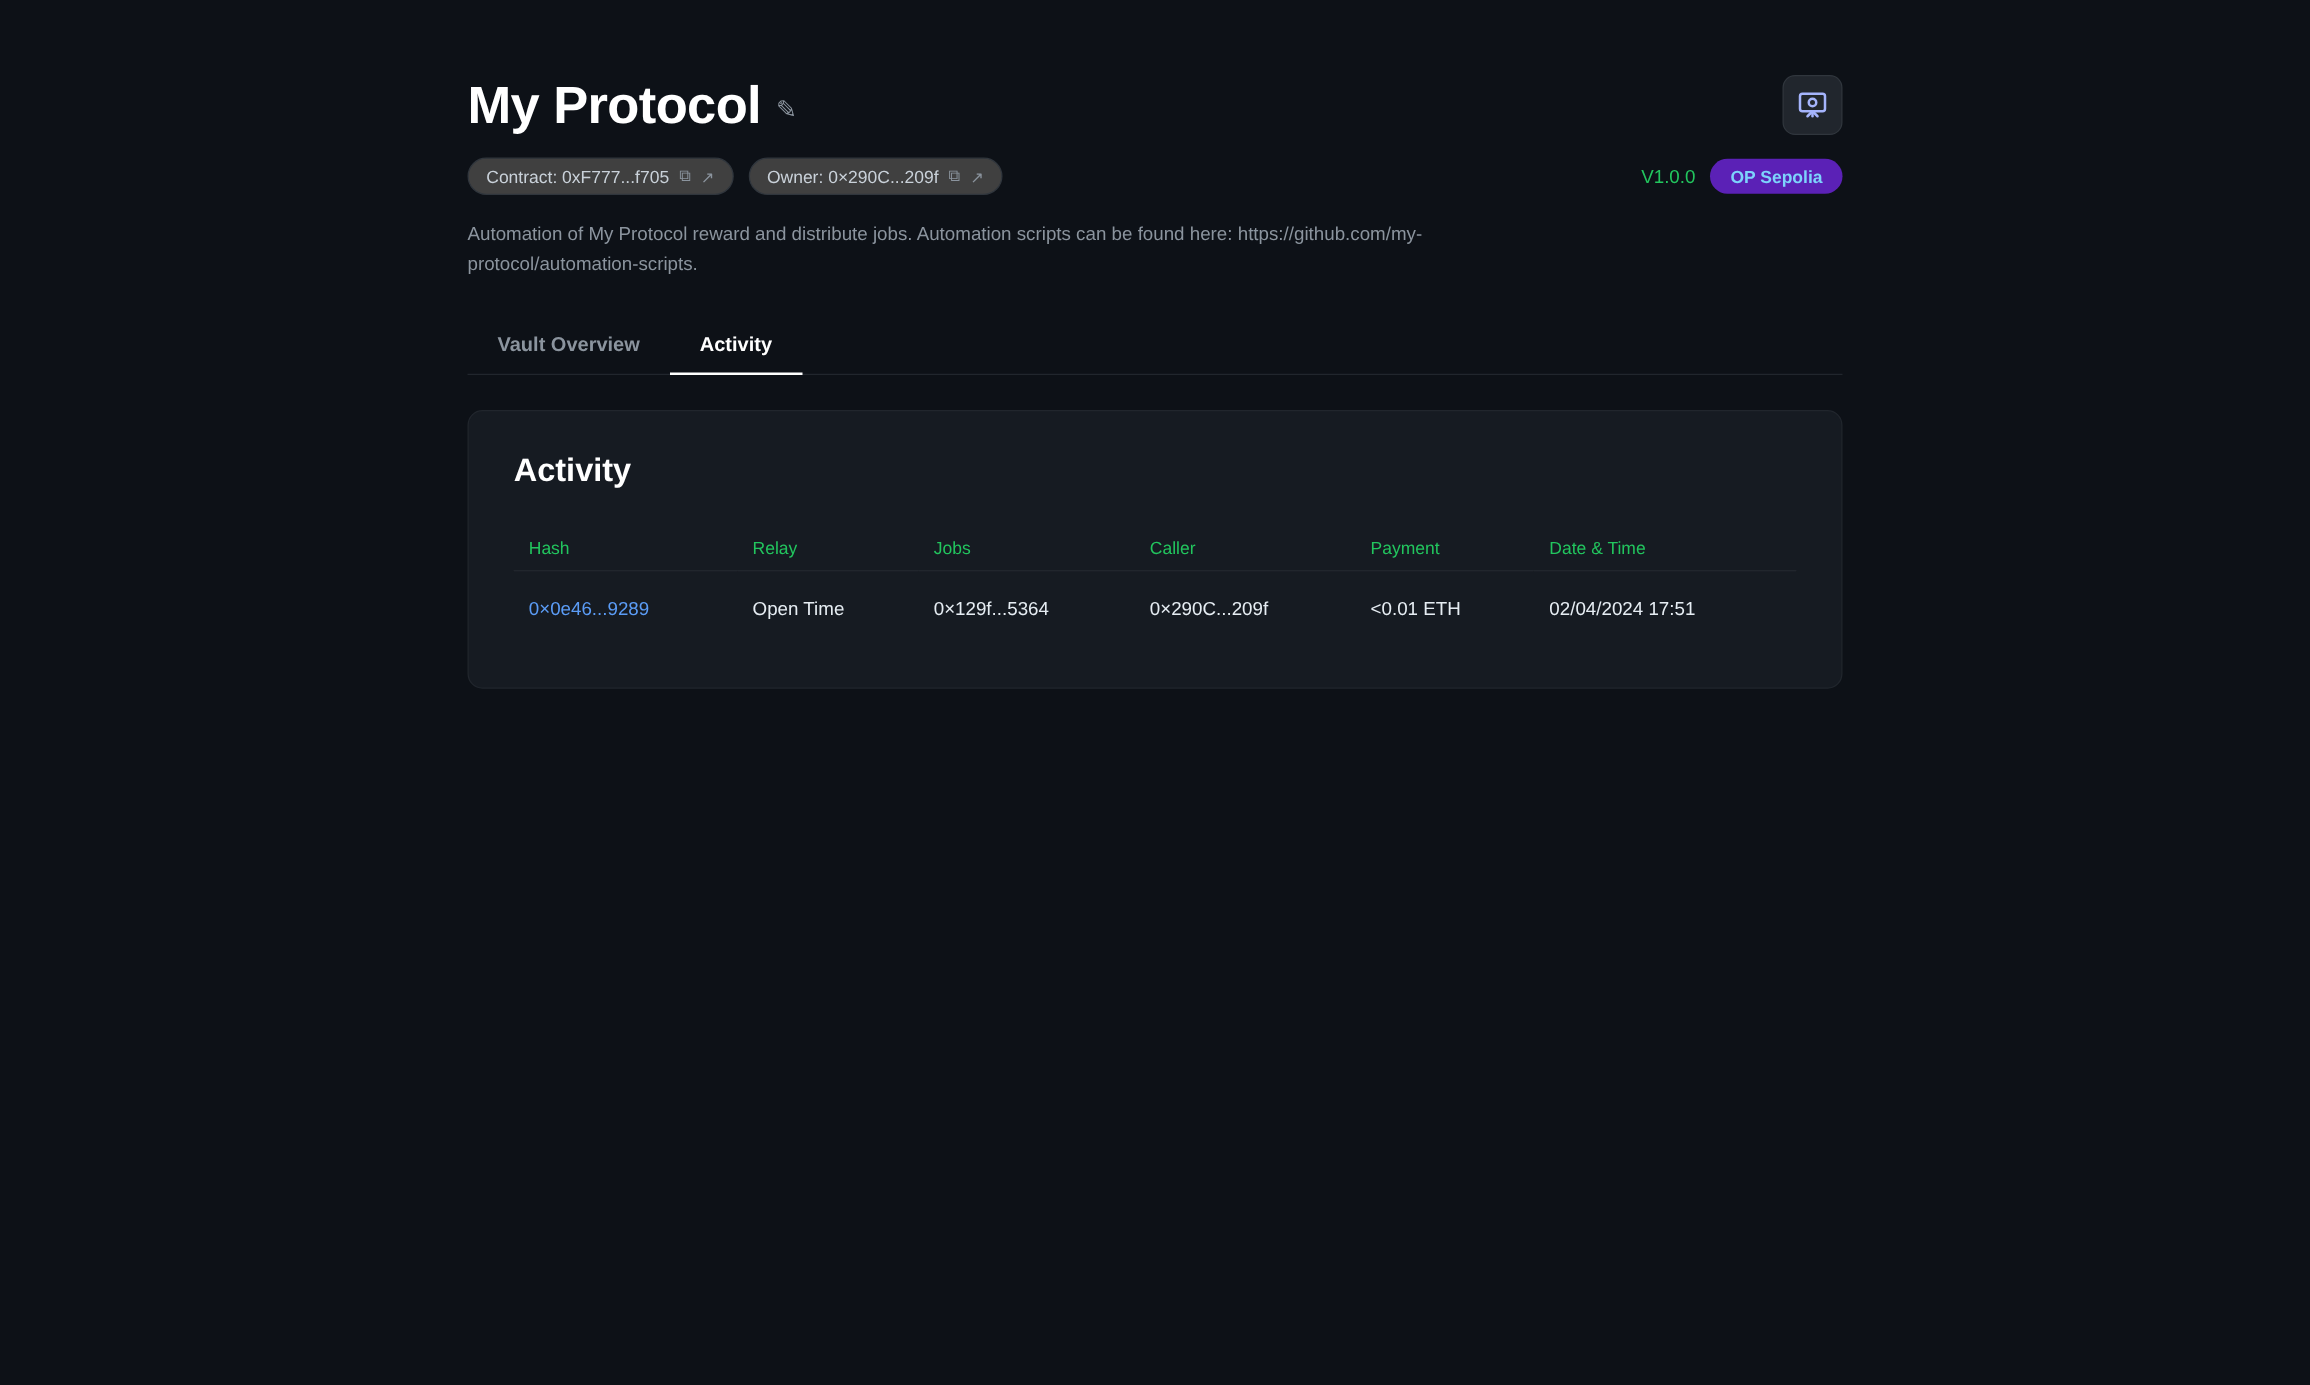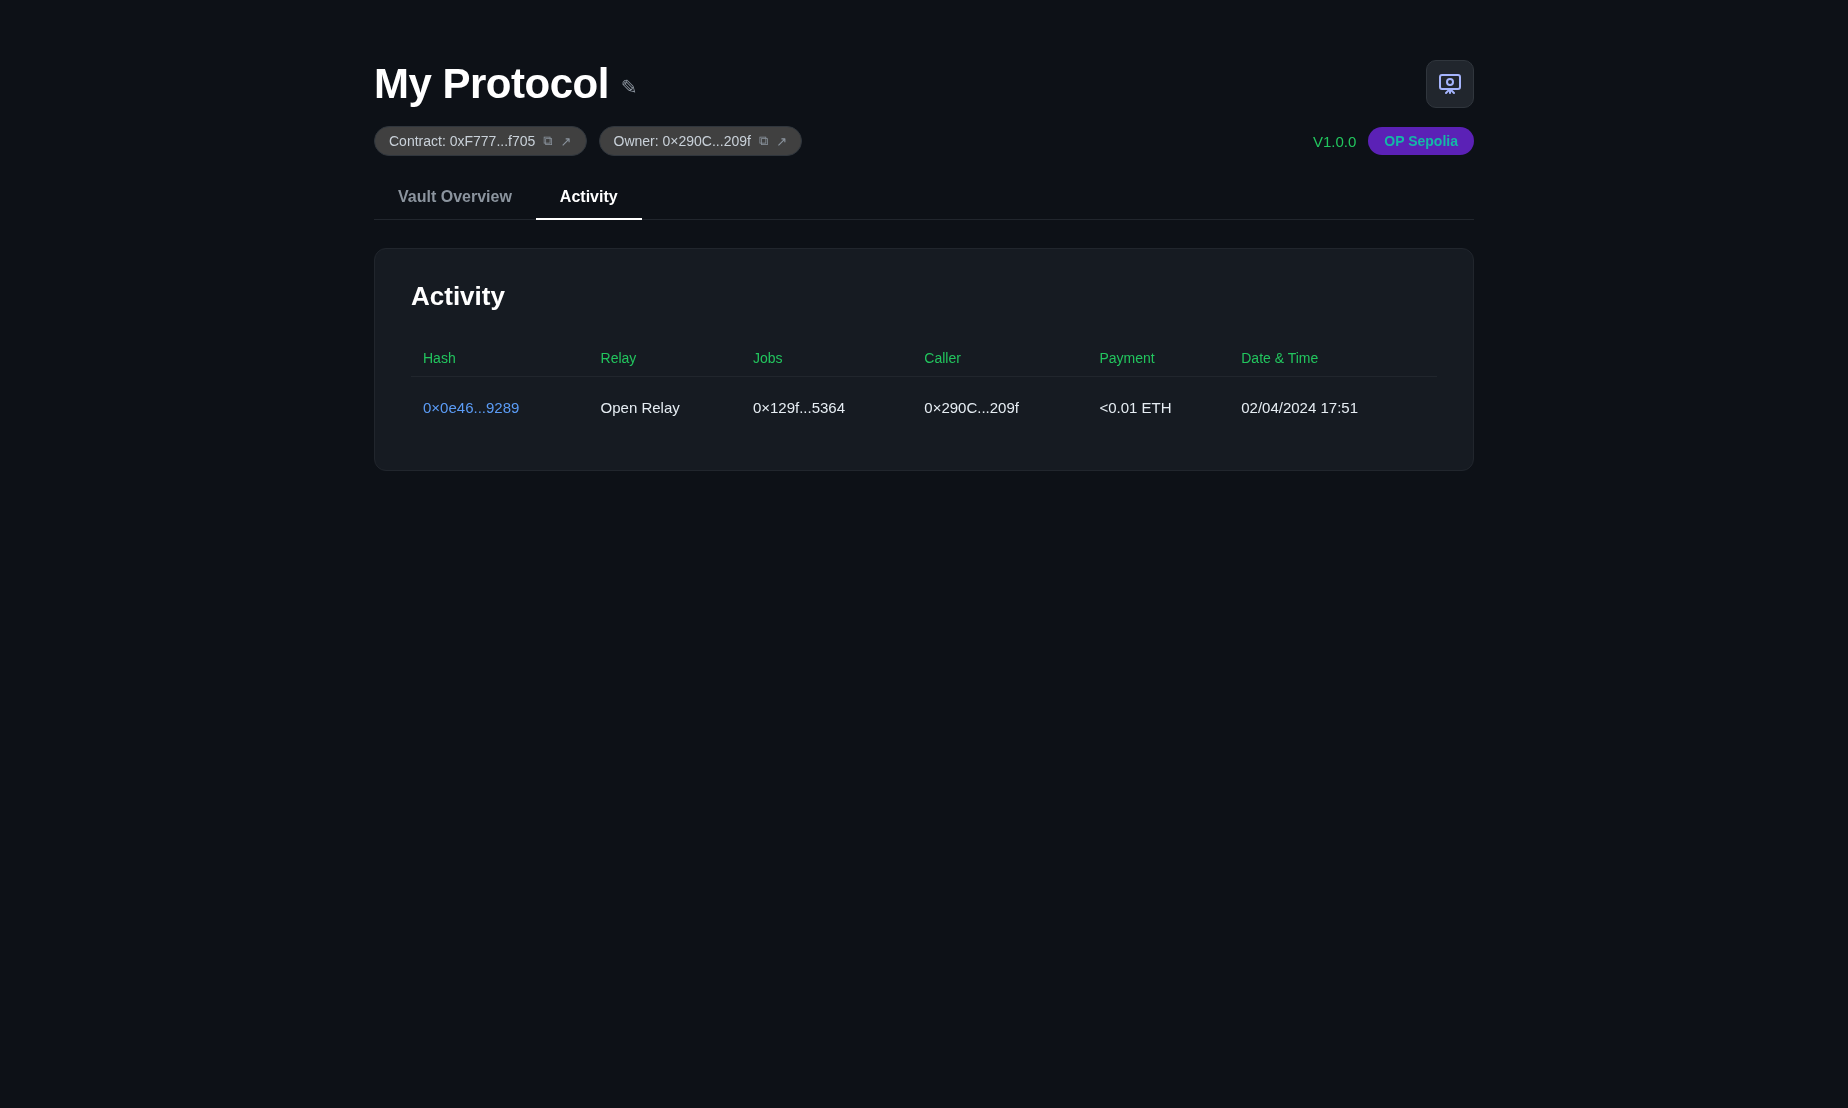--- a/index.html
+++ b/index.html
@@ -102,7 +102,7 @@
       padding: 6px 16px;
       font-size: 14px;
       font-weight: 600;
-      color: #14b8a6;
+      color: #7dd3fc;
     }
 
     

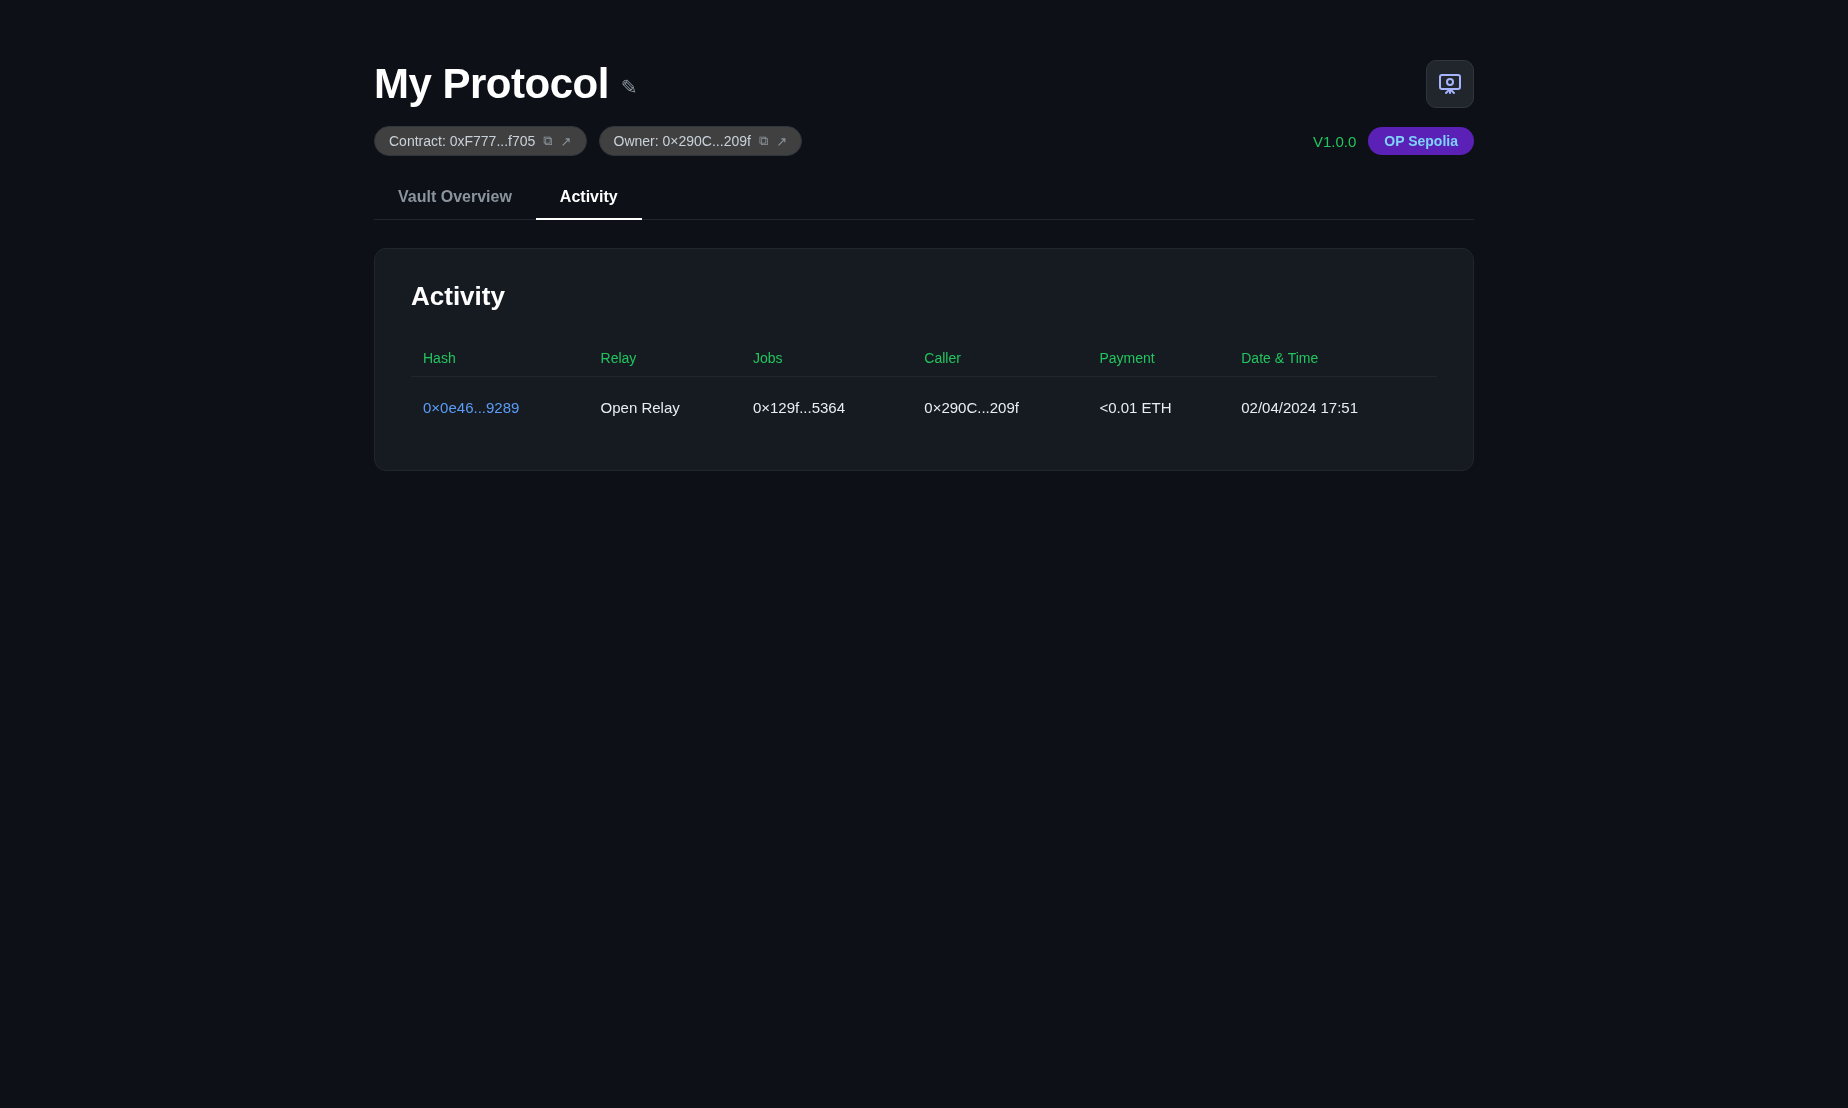--- a/index.html
+++ b/index.html
@@ -221,6 +221,7 @@
     <div class="network-badge">OP Sepolia</div>
   </div>
 
+  <p class="description">Automation of My Protocol reward and distribute jobs. Automation scripts can be found here: https://github.com/my-protocol/automation-scripts.</p>
 
   <div class="tabs">
     <a class="tab">Vault Overview</a>

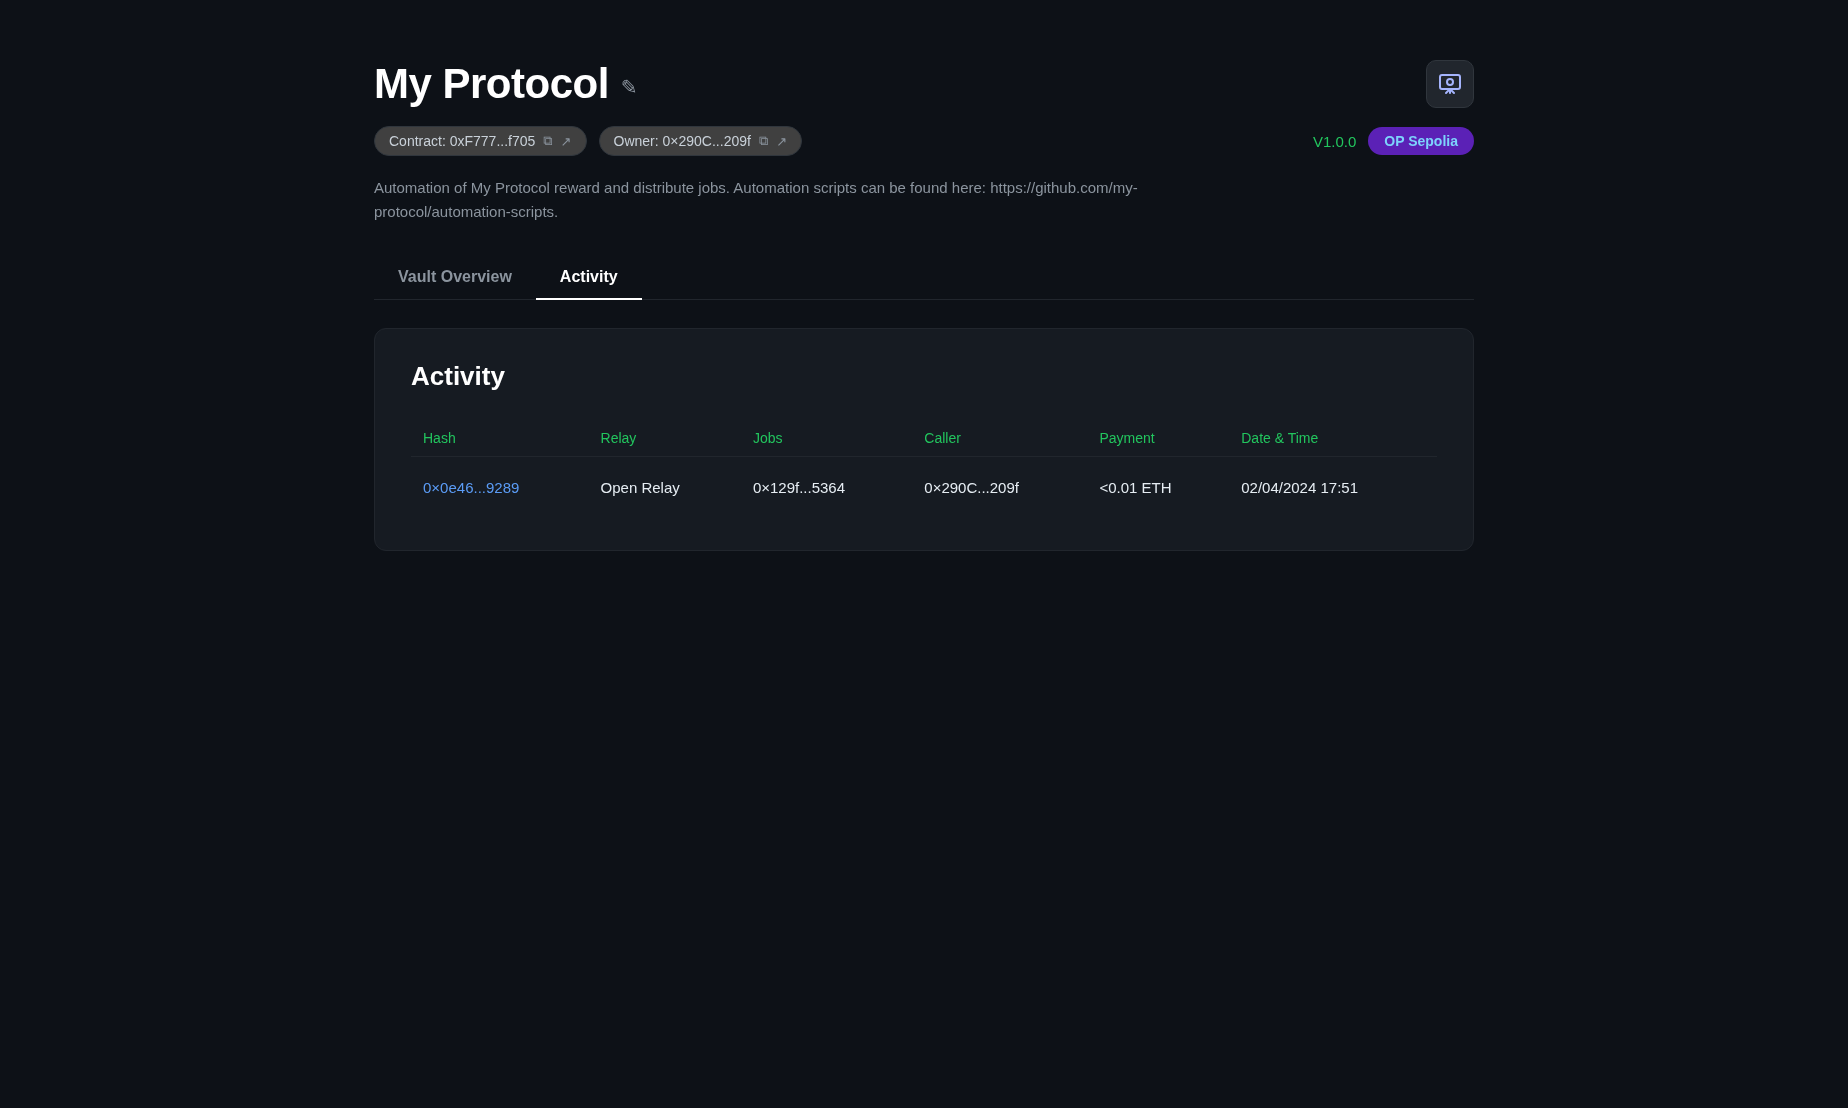--- a/index.html
+++ b/index.html
@@ -245,7 +245,7 @@
       <tbody id="activity-body">
           <tr>
             <td><a href="#" class="hash-link">0×0e46...9289</a></td>
-            <td>Open Relay</td>
+            <td>Open Time</td>
             <td>0×129f...5364</td>
             <td>0×290C...209f</td>
             <td>&lt;0.01 ETH</td>

